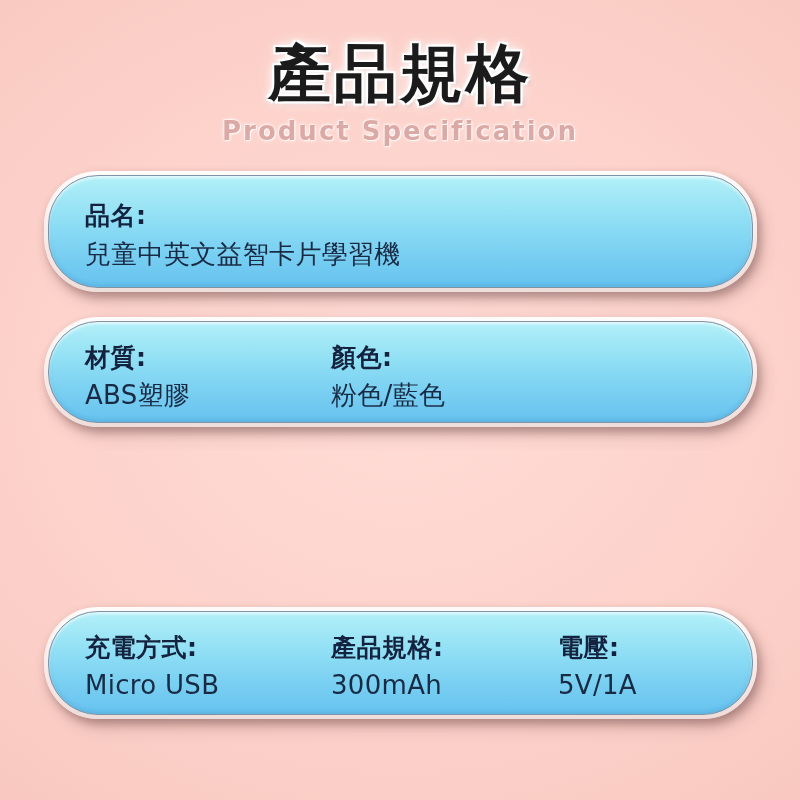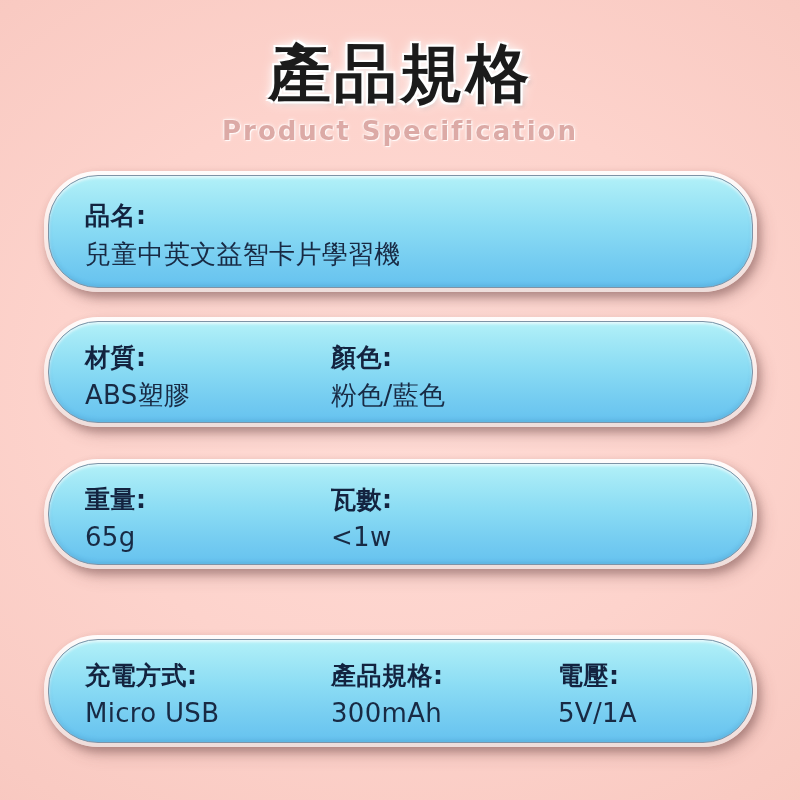--- a/index.html
+++ b/index.html
@@ -212,20 +212,6 @@
     </div>
   </div>
 
-  <div class="card card-3">
-    <div class="card-inner">
-      <div class="cols">
-        <div class="col col-a">
-          <div class="spec-label">重量:</div>
-          <div class="spec-value">65g</div>
-        </div>
-        <div class="col col-b">
-          <div class="spec-label">瓦數:</div>
-          <div class="spec-value">&lt;1w</div>
-        </div>
-      </div>
-    </div>
-  </div>
 
   <div class="card card-4">
     <div class="card-inner">

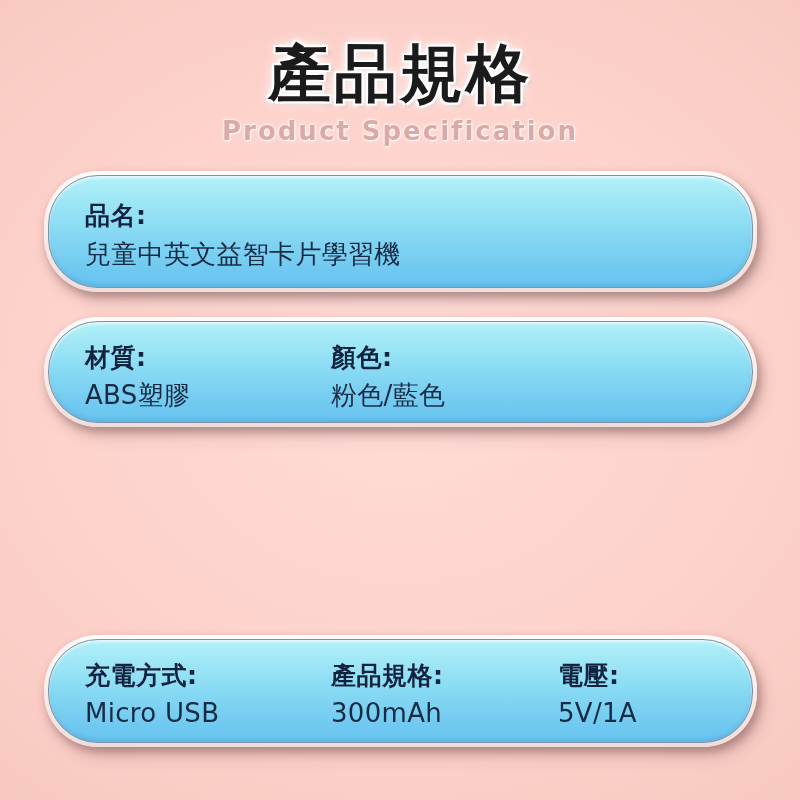--- a/index.html
+++ b/index.html
@@ -124,7 +124,7 @@
   .card-1 { top: 171px; height: 121px; }
   .card-2 { top: 317px; height: 110px; }
   .card-3 { top: 459px; height: 110px; }
-  .card-4 { top: 607px; height: 112px; margin-top: 28px; }
+  .card-4 { top: 607px; height: 112px; }
 
   
   .cols {

